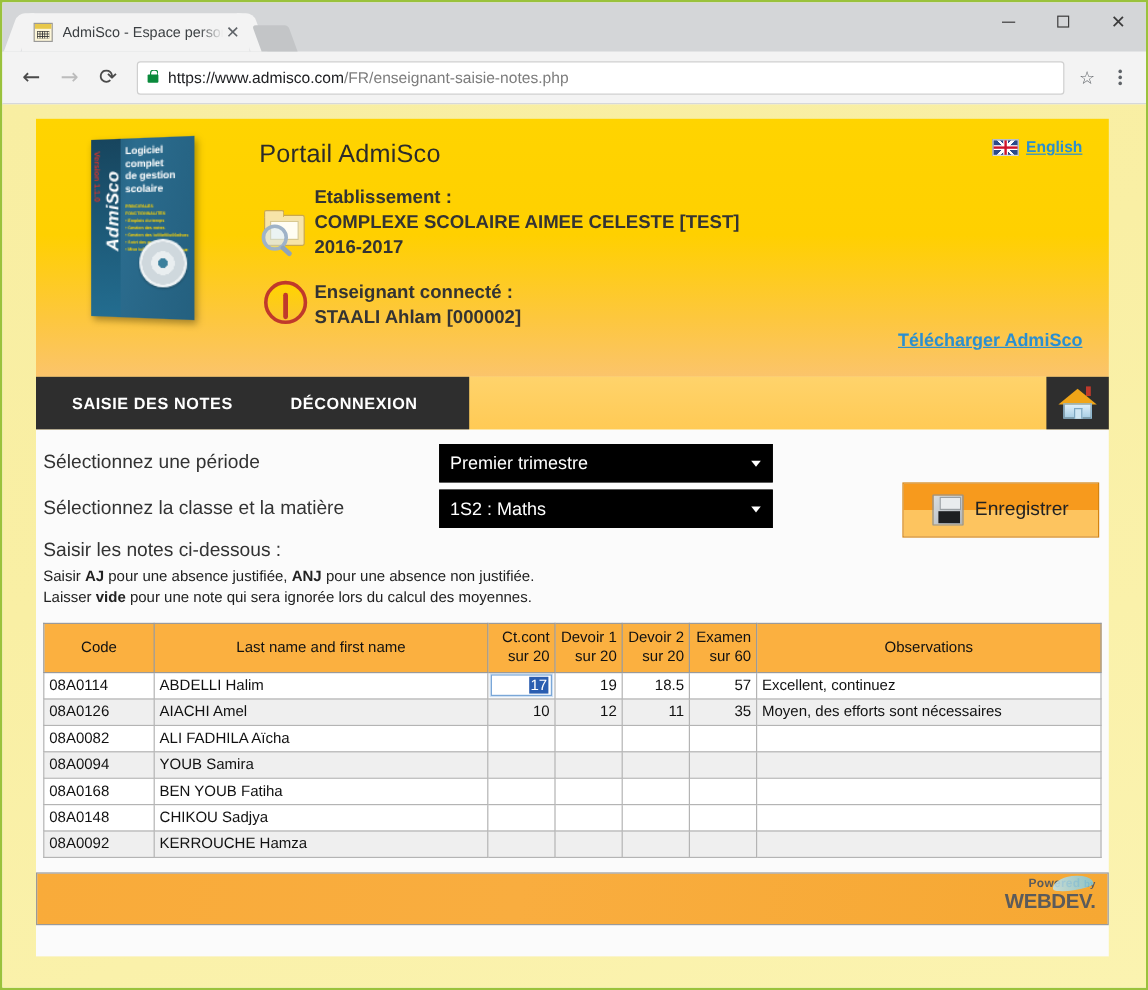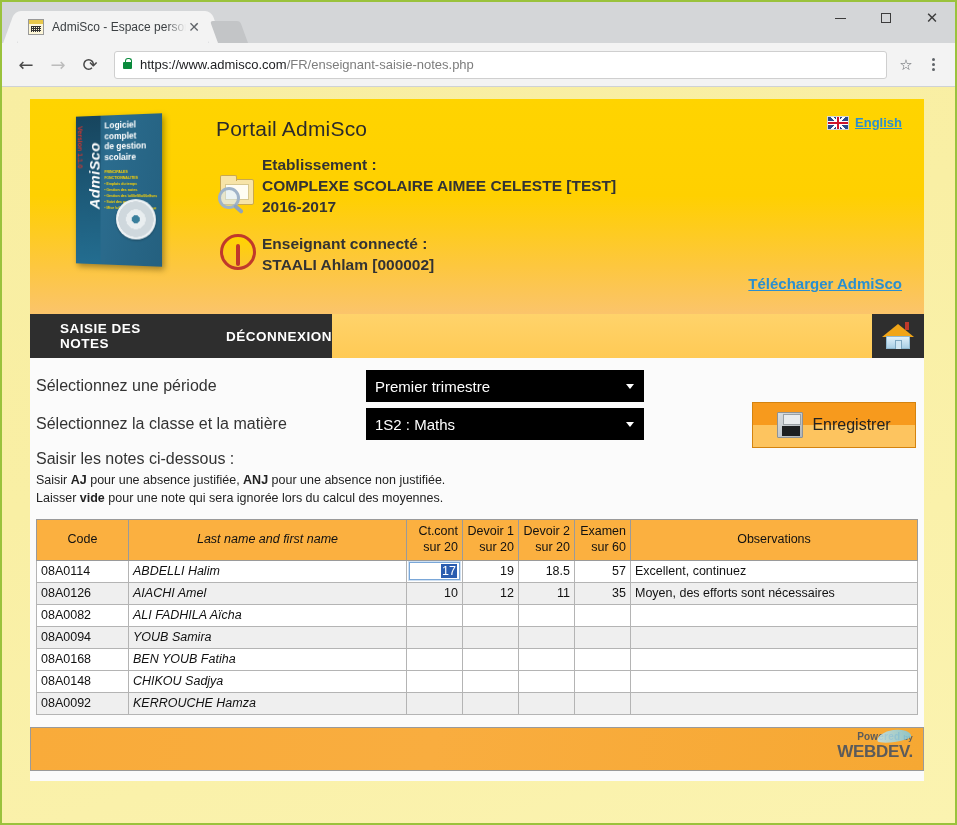--- a/index.html
+++ b/index.html
@@ -277,7 +277,7 @@
     position: relative;
   }
   .navbar-dark {
-    position:absolute; left:0; top:0; height:44px; width:302px;
+    position:absolute; left:0; top:0; height:44px; width:361px;
     background:#2e2e2e;
     display:flex; align-items:center;
   }

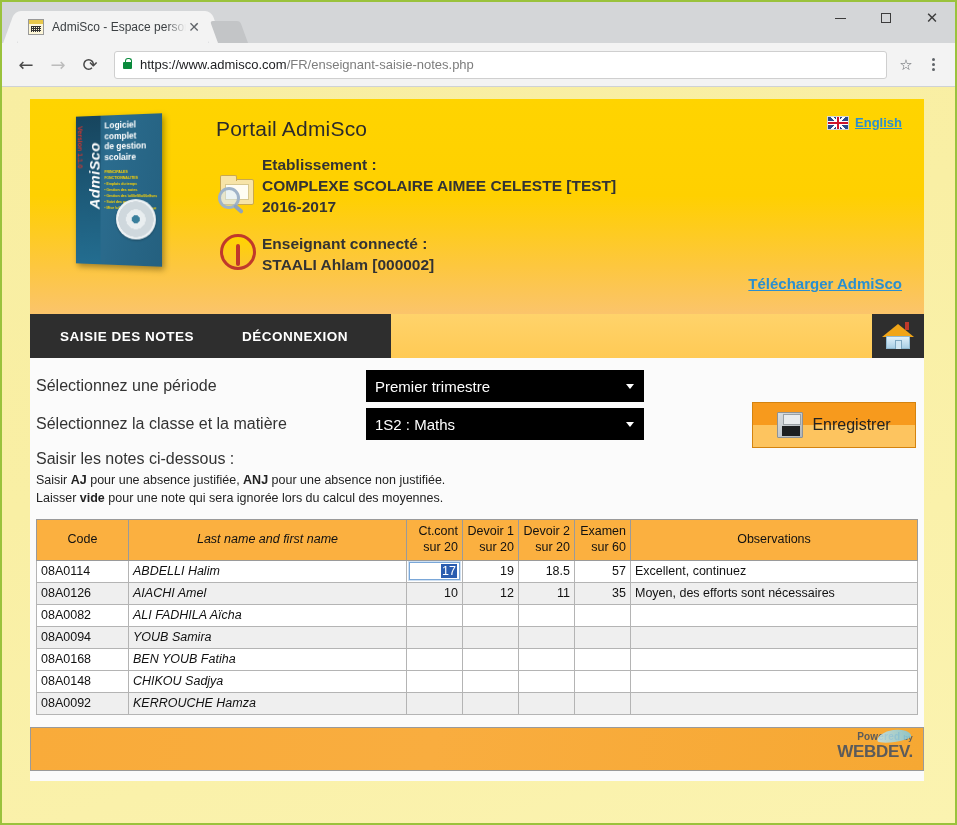--- a/index.html
+++ b/index.html
@@ -312,7 +312,7 @@
   
   .content {
     background: #fbfbfb;
-    padding: 12px 0 10px 0;
+    padding: 12px 0 26px 0;
     position: relative;
   }
   .form-row {

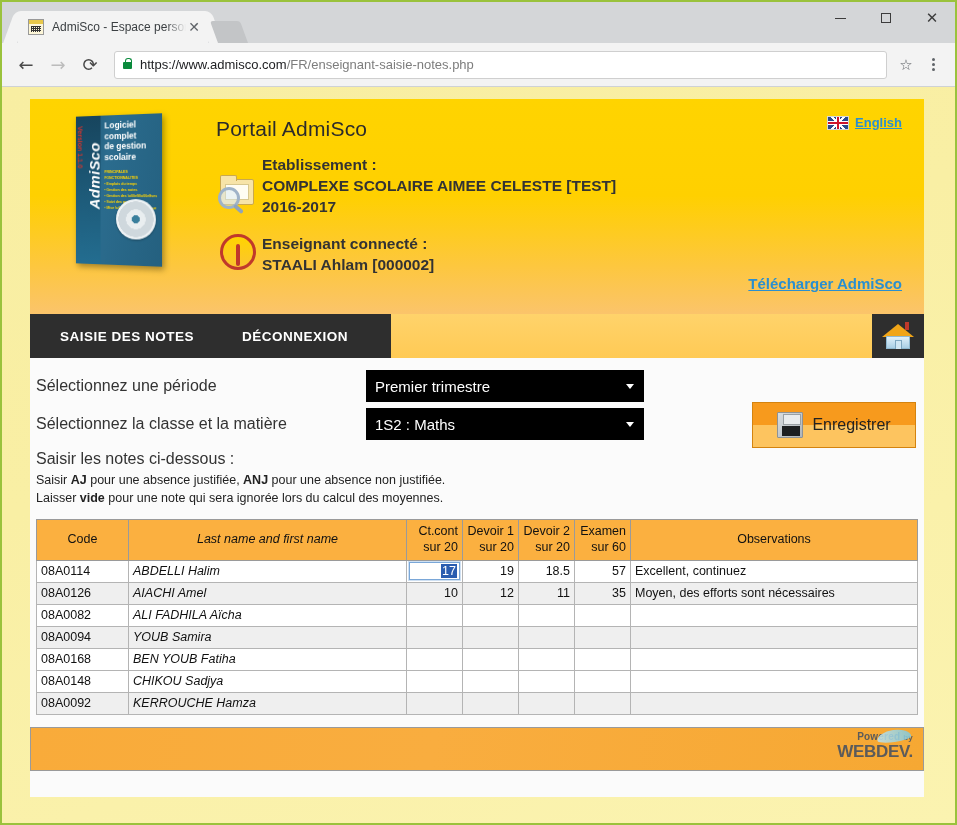--- a/index.html
+++ b/index.html
@@ -384,7 +384,7 @@
   table.notes tr.odd td { background: #ffffff; }
   table.notes tr.even td { background: #efefef; }
   .c-code  { width: 92px; }
-  .c-name  { width: 278px; font-style: italic; }
+  .c-name  { width: 278px; }
   .c-mark  { width: 56px; text-align: right; }
   .c-obs   { }
   .cell-input {

